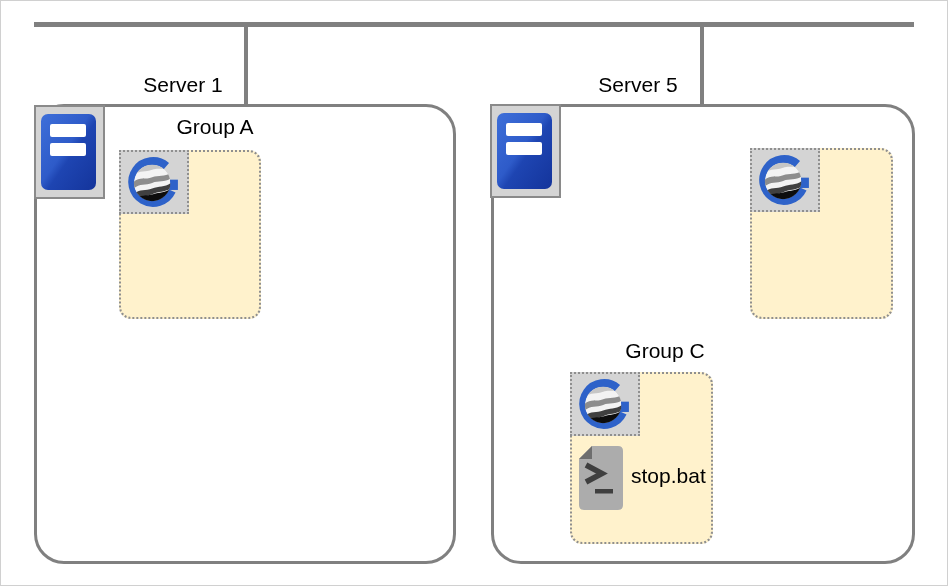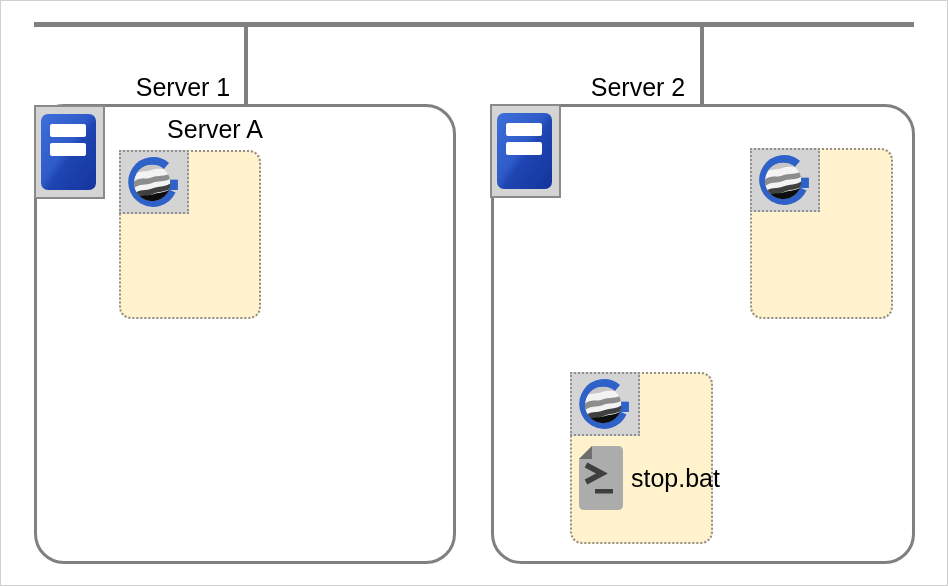--- a/index.html
+++ b/index.html
@@ -21,7 +21,7 @@
   .conn.c1{left:243px;top:24px;height:79px}
   .conn.c2{left:699px;top:24px;height:79px}
 
-  .lbl{position:absolute;font-size:25px;line-height:1.2;text-align:center;white-space:nowrap}
+  .lbl{position:absolute;font-size:21px;line-height:1.2;text-align:center;white-space:nowrap}
 
   .server-box{position:absolute;border:3px solid var(--line);border-radius:30px;background:#fff}
   .server-box.s1{left:33px;top:103px;width:422px;height:460px}

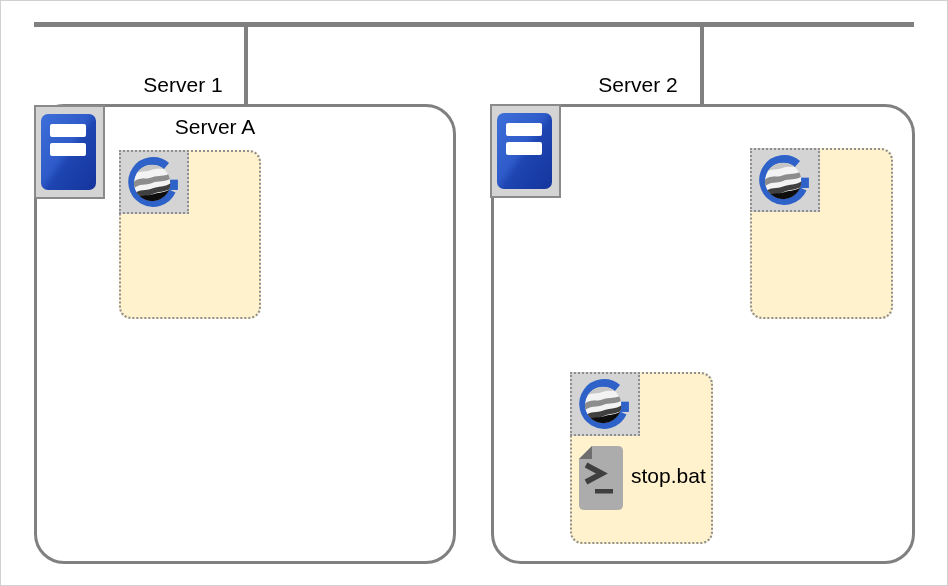--- a/index.html
+++ b/index.html
@@ -81,7 +81,7 @@
   <div class="conn c2"></div>
 
   <div class="lbl" style="left:102px;top:71px;width:160px">Server 1</div>
-  <div class="lbl" style="left:557px;top:71px;width:160px">Server 2</div>
+  <div class="lbl" style="left:557px;top:71px;width:160px">Server 5</div>
 
   <div class="server-box s1"></div>
   <div class="server-box s2"></div>

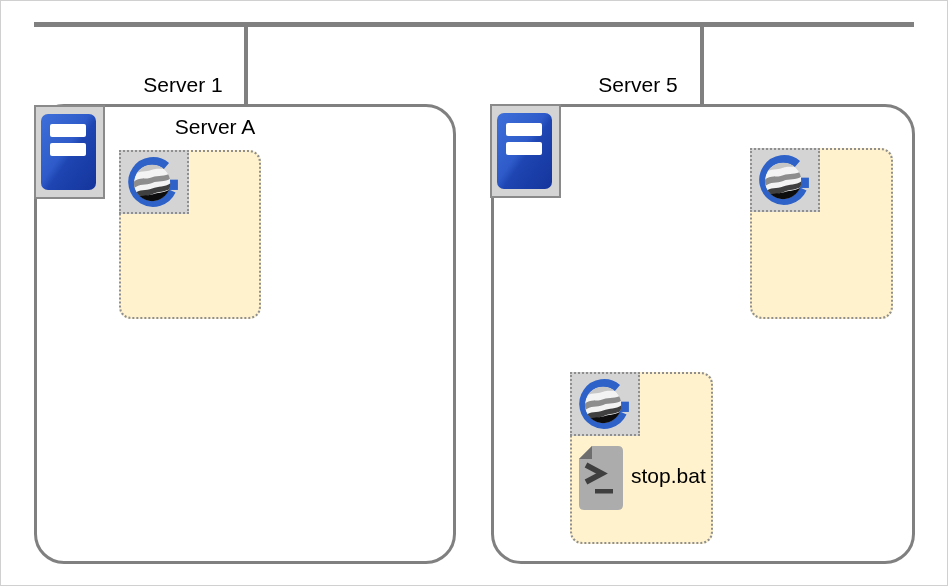--- a/index.html
+++ b/index.html
@@ -99,7 +99,7 @@
     </div>
   </div>
 
-  <div class="lbl" style="left:134px;top:113px;width:160px">Server A</div>
+  <div class="lbl" style="left:134px;top:113px;width:160px">Group A</div>
 
   <div class="group-box ga"></div>
   <div class="group-box gb"></div>

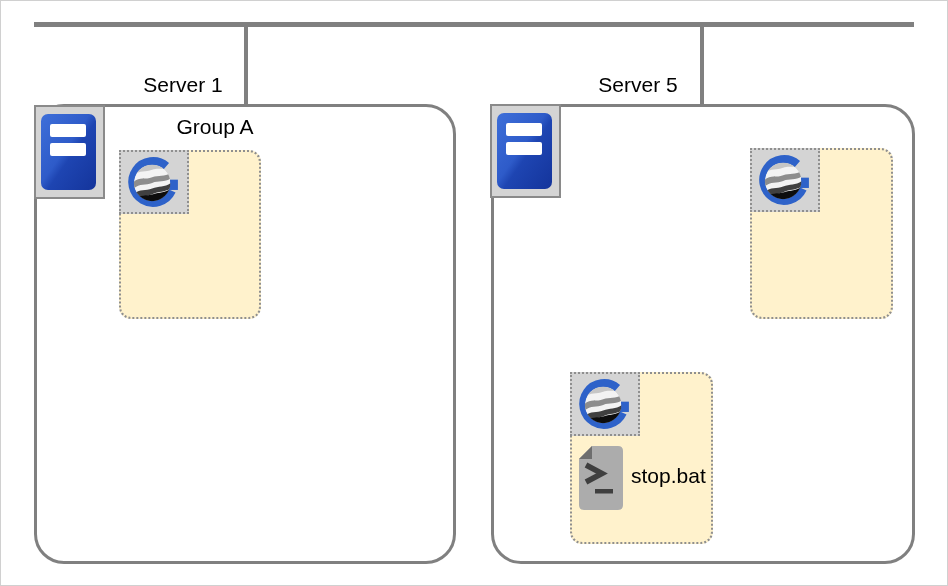--- a/index.html
+++ b/index.html
@@ -100,6 +100,7 @@
   </div>
 
   <div class="lbl" style="left:134px;top:113px;width:160px">Group A</div>
+  <div class="lbl" style="left:584px;top:337px;width:160px">Group C</div>
 
   <div class="group-box ga"></div>
   <div class="group-box gb"></div>

